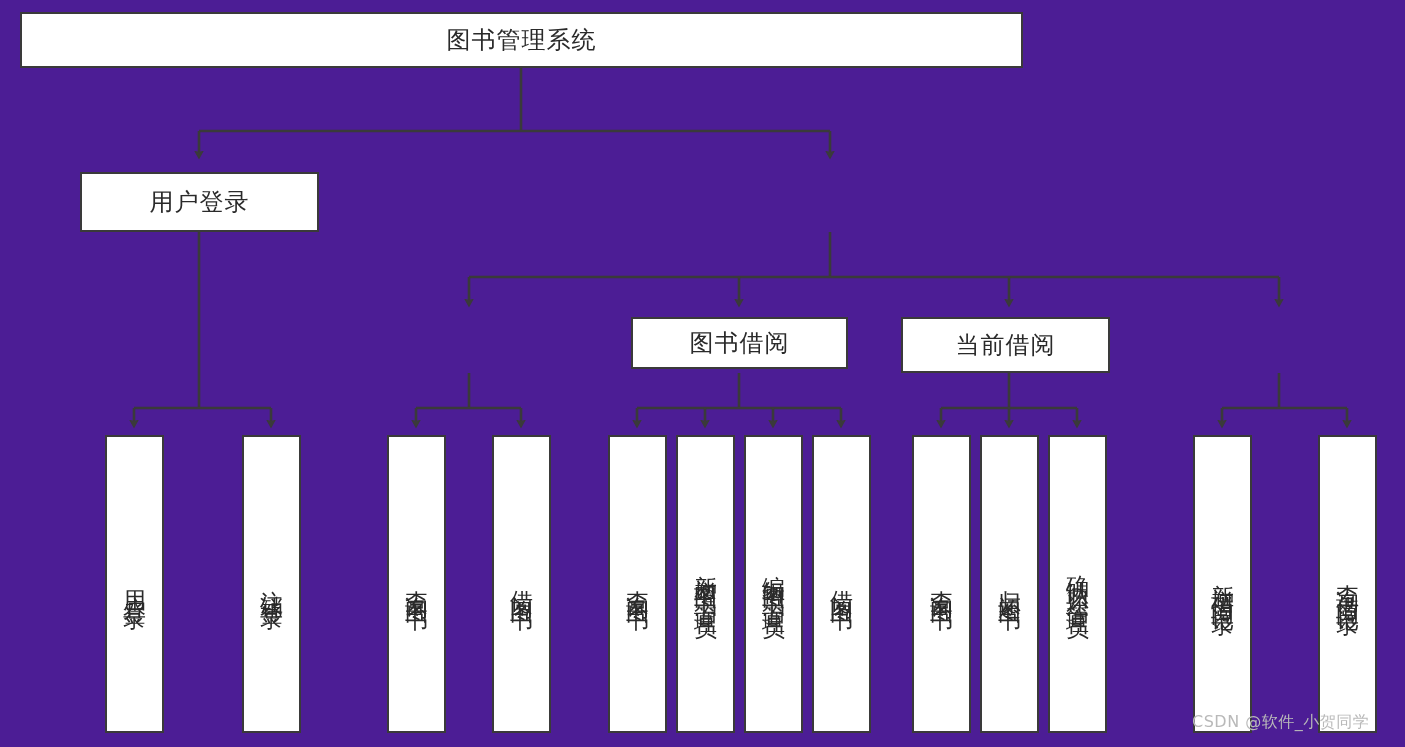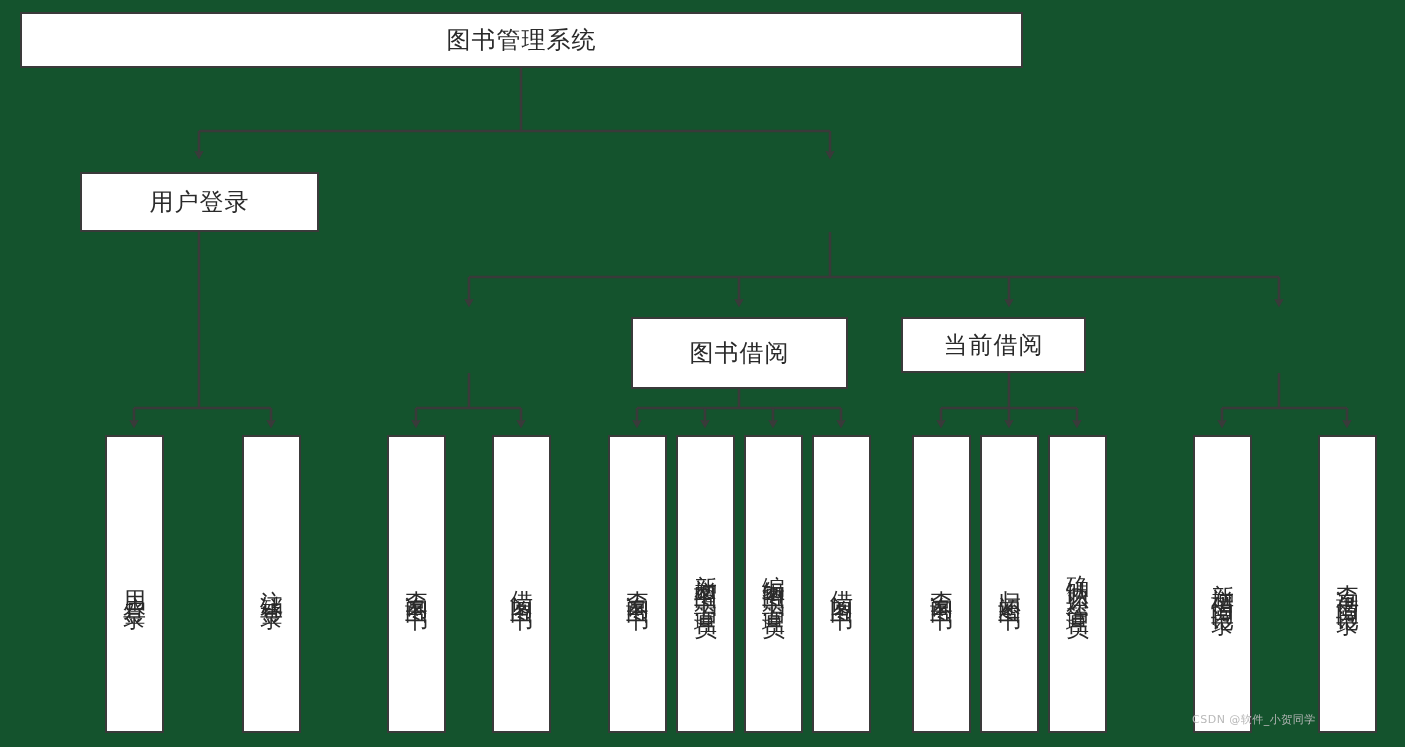--- a/index.html
+++ b/index.html
@@ -15,7 +15,7 @@
     position: relative;
     width: 1405px;
     height: 747px;
-    background: #14532d;
+    background: #4c1d95;
     overflow: hidden;
   }
   #edges {

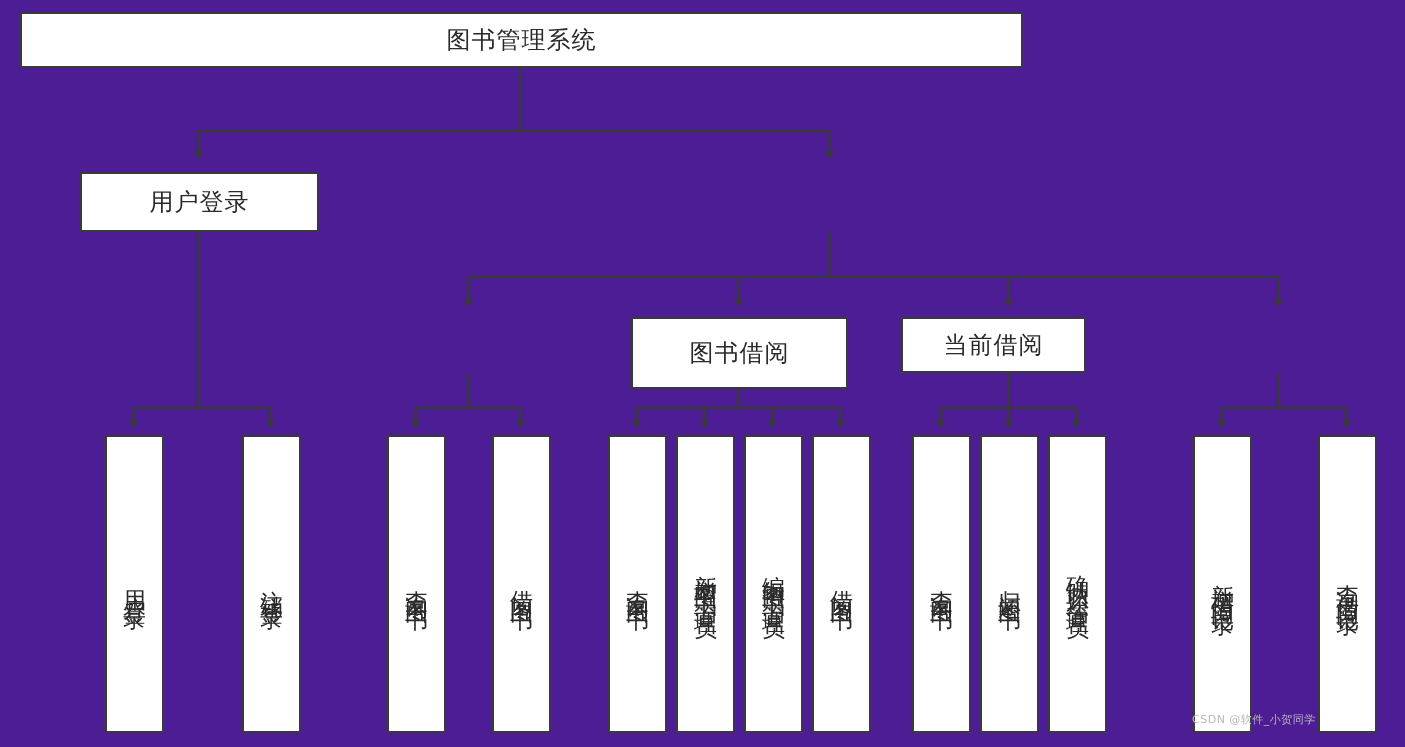--- a/index.html
+++ b/index.html
@@ -130,7 +130,7 @@
     <span>用户登录</span>
   </div>
 
-  <div class="node horiz" style="left:631px; top:317px; width:217px; height:72px;">
+  <div class="node horiz" style="left:631px; top:317px; width:217px; height:52px;">
     <span>图书借阅</span>
   </div>
   <div class="node horiz" style="left:901px; top:317px; width:185px; height:56px;">

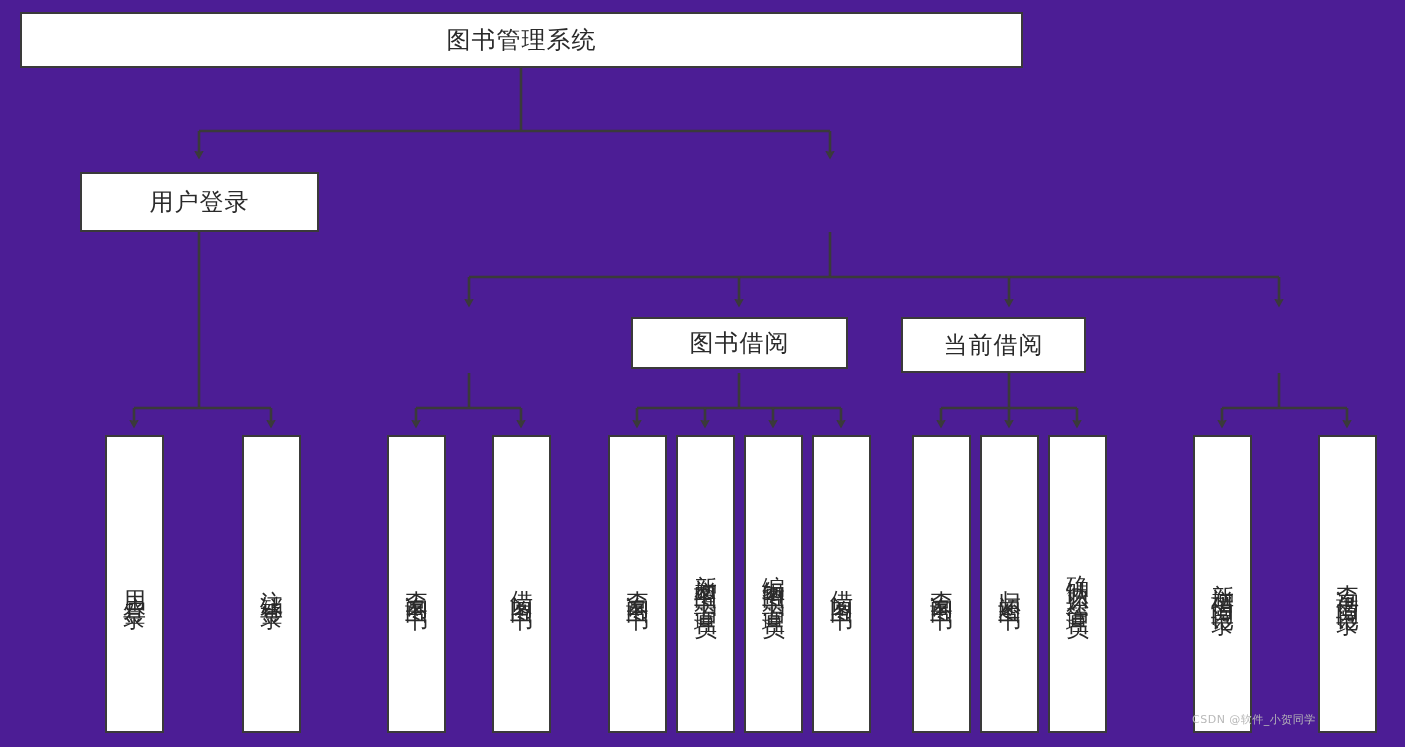--- a/index.html
+++ b/index.html
@@ -133,7 +133,7 @@
   <div class="node horiz" style="left:631px; top:317px; width:217px; height:52px;">
     <span>图书借阅</span>
   </div>
-  <div class="node horiz" style="left:901px; top:317px; width:185px; height:56px;">
+  <div class="node horiz" style="left:901px; top:317px; width:209px; height:56px;">
     <span>当前借阅</span>
   </div>
 

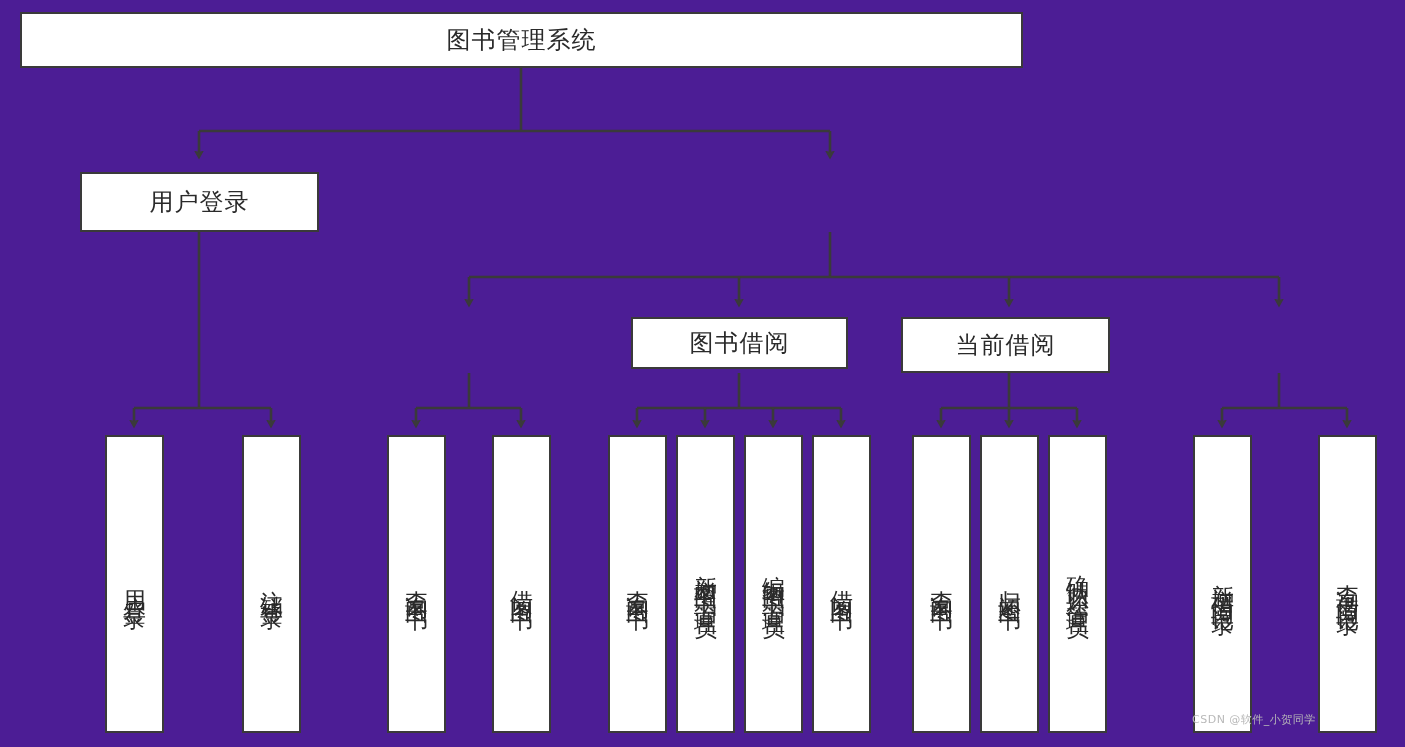--- a/index.html
+++ b/index.html
@@ -61,7 +61,7 @@
     position: absolute;
     left: 1192px;
     top: 712px;
-    font-size: 11px;
+    font-size: 16px;
     color: #b9b9b9;
     letter-spacing: 0.5px;
     white-space: nowrap;

